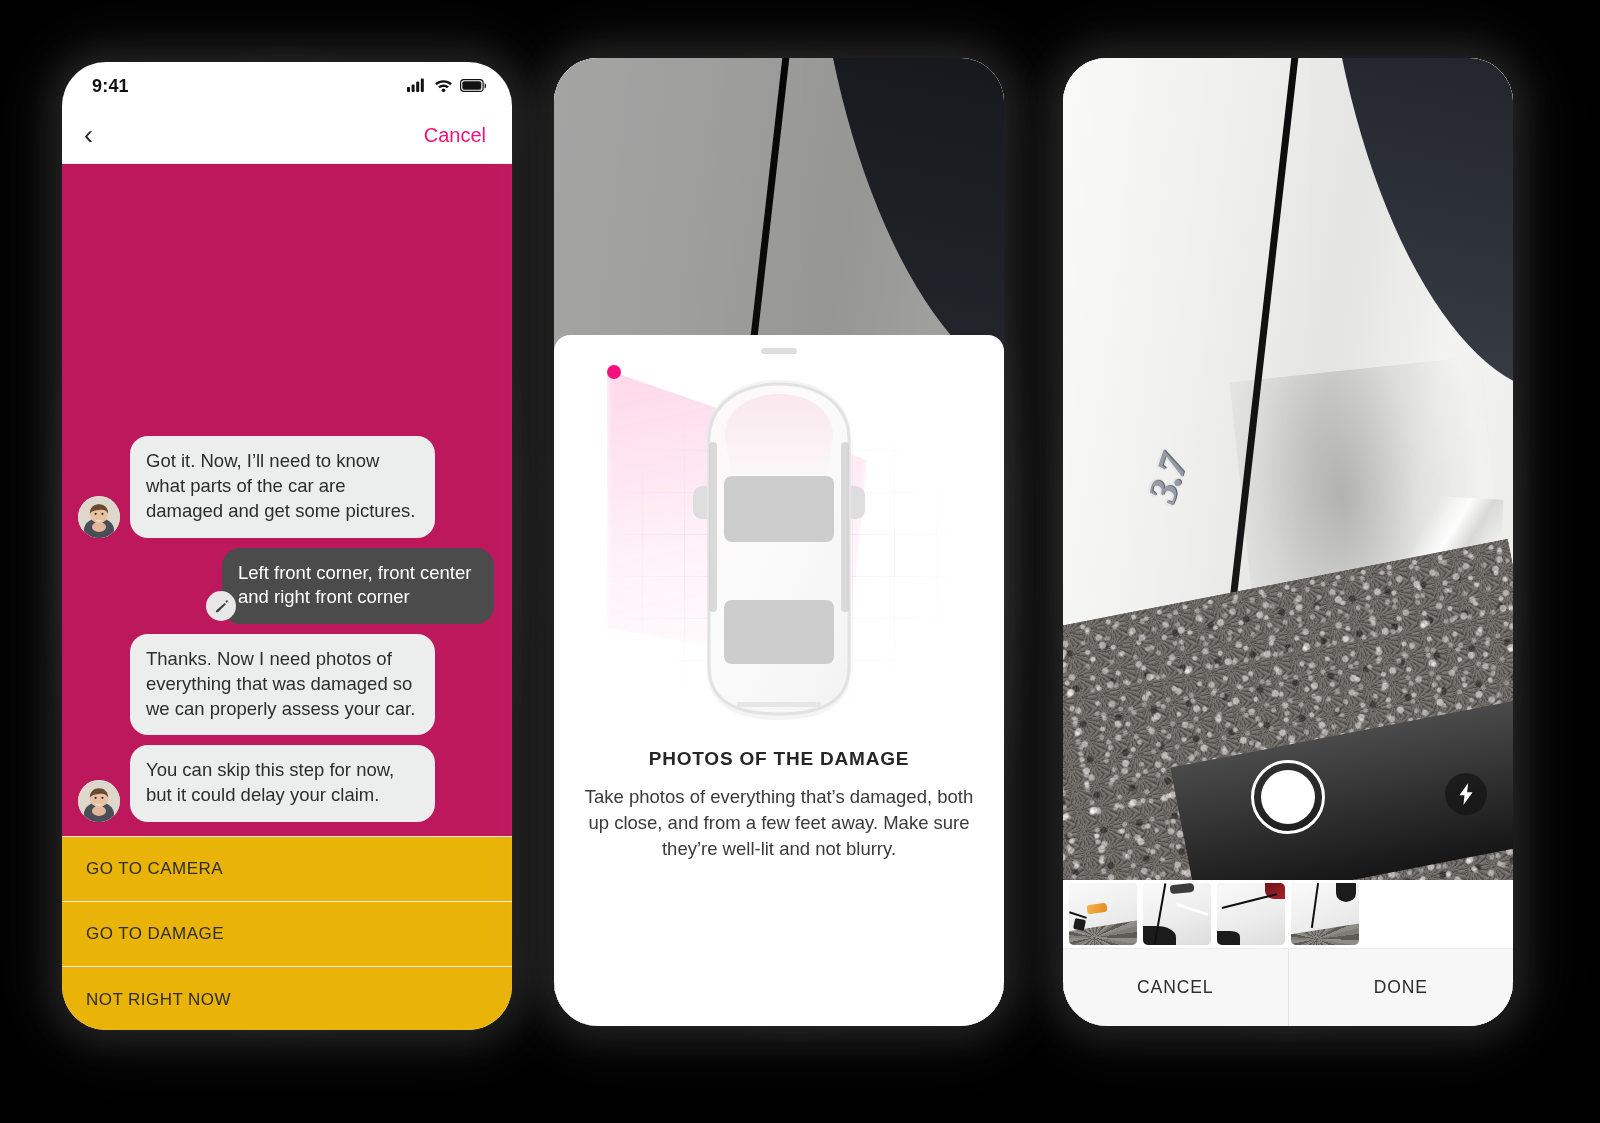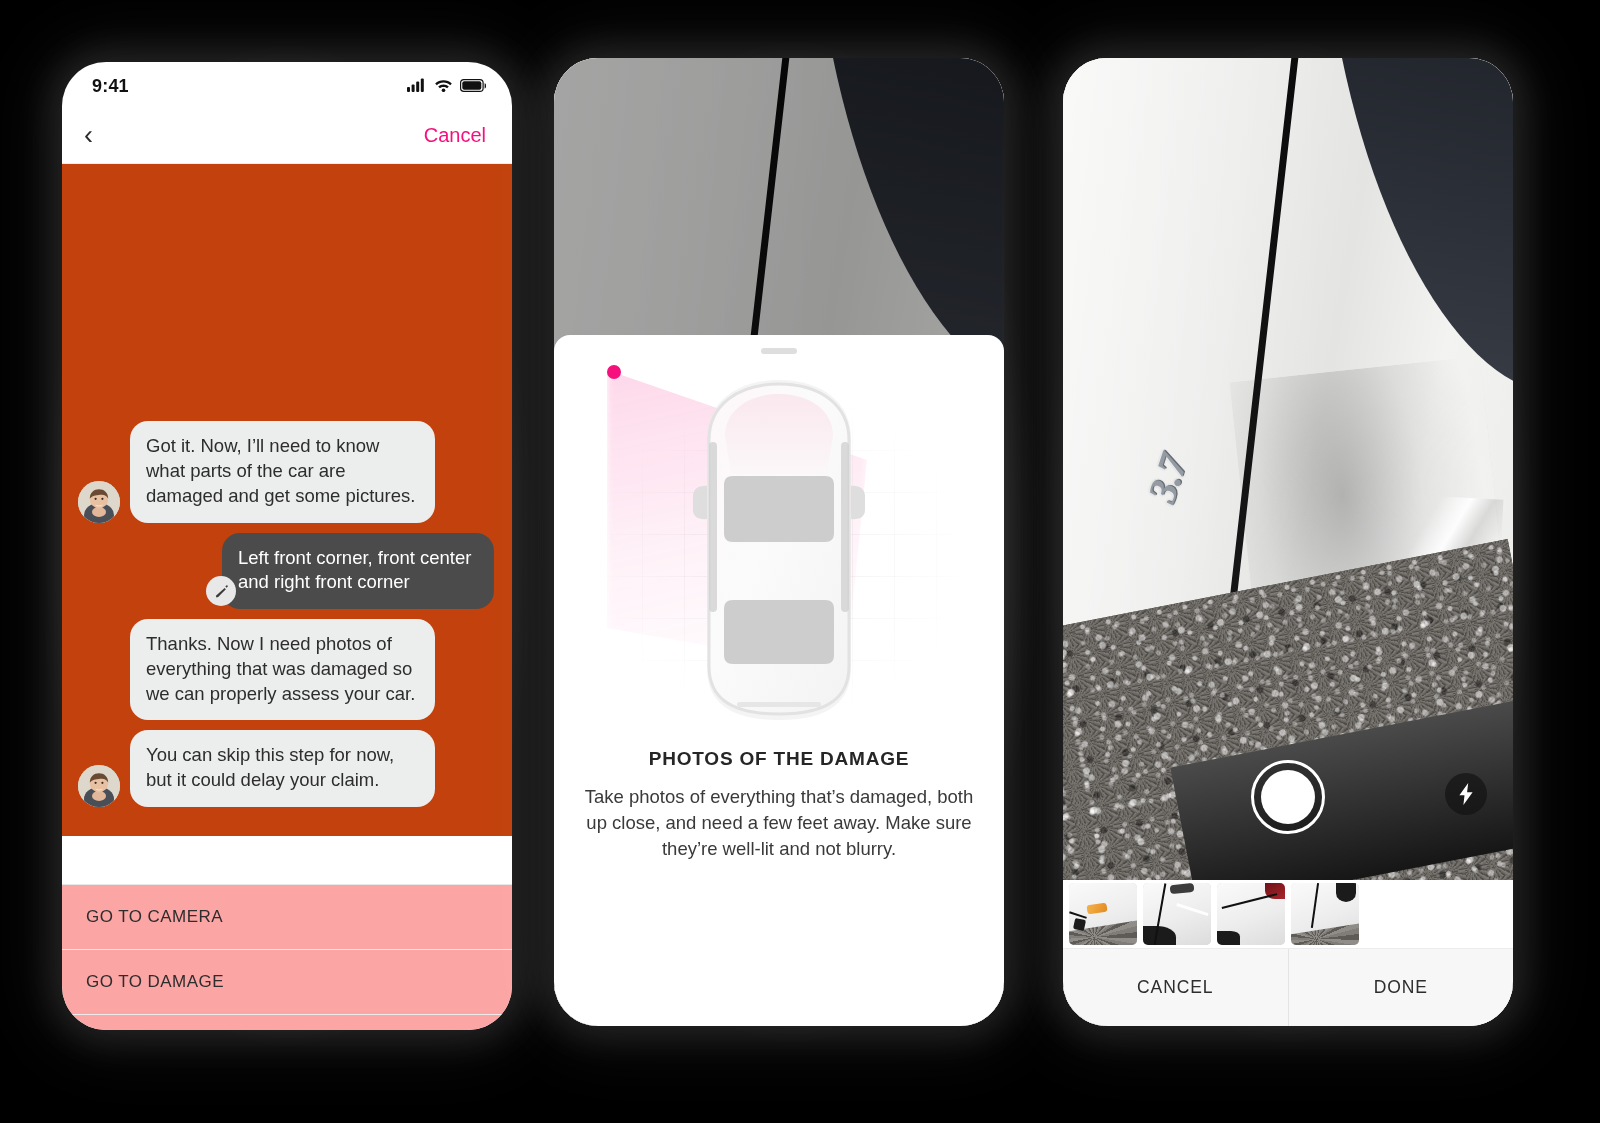--- a/index.html
+++ b/index.html
@@ -54,7 +54,7 @@
   }
   .nav-cancel { margin-left: auto; font-size: 20px; color: #F5107E; z-index: 2; cursor: pointer; }
 
-  .chat { height: 672px; position: relative; background: #c2410c; }
+  .chat { height: 672px; position: relative; background: #be185d; }
   .msgs { position: absolute; left: 0; right: 0; bottom: 14px; padding: 0 18px 0 16px; }
   .row { display: flex; align-items: flex-end; margin-bottom: 10px; }
   .row.out { justify-content: flex-end; }

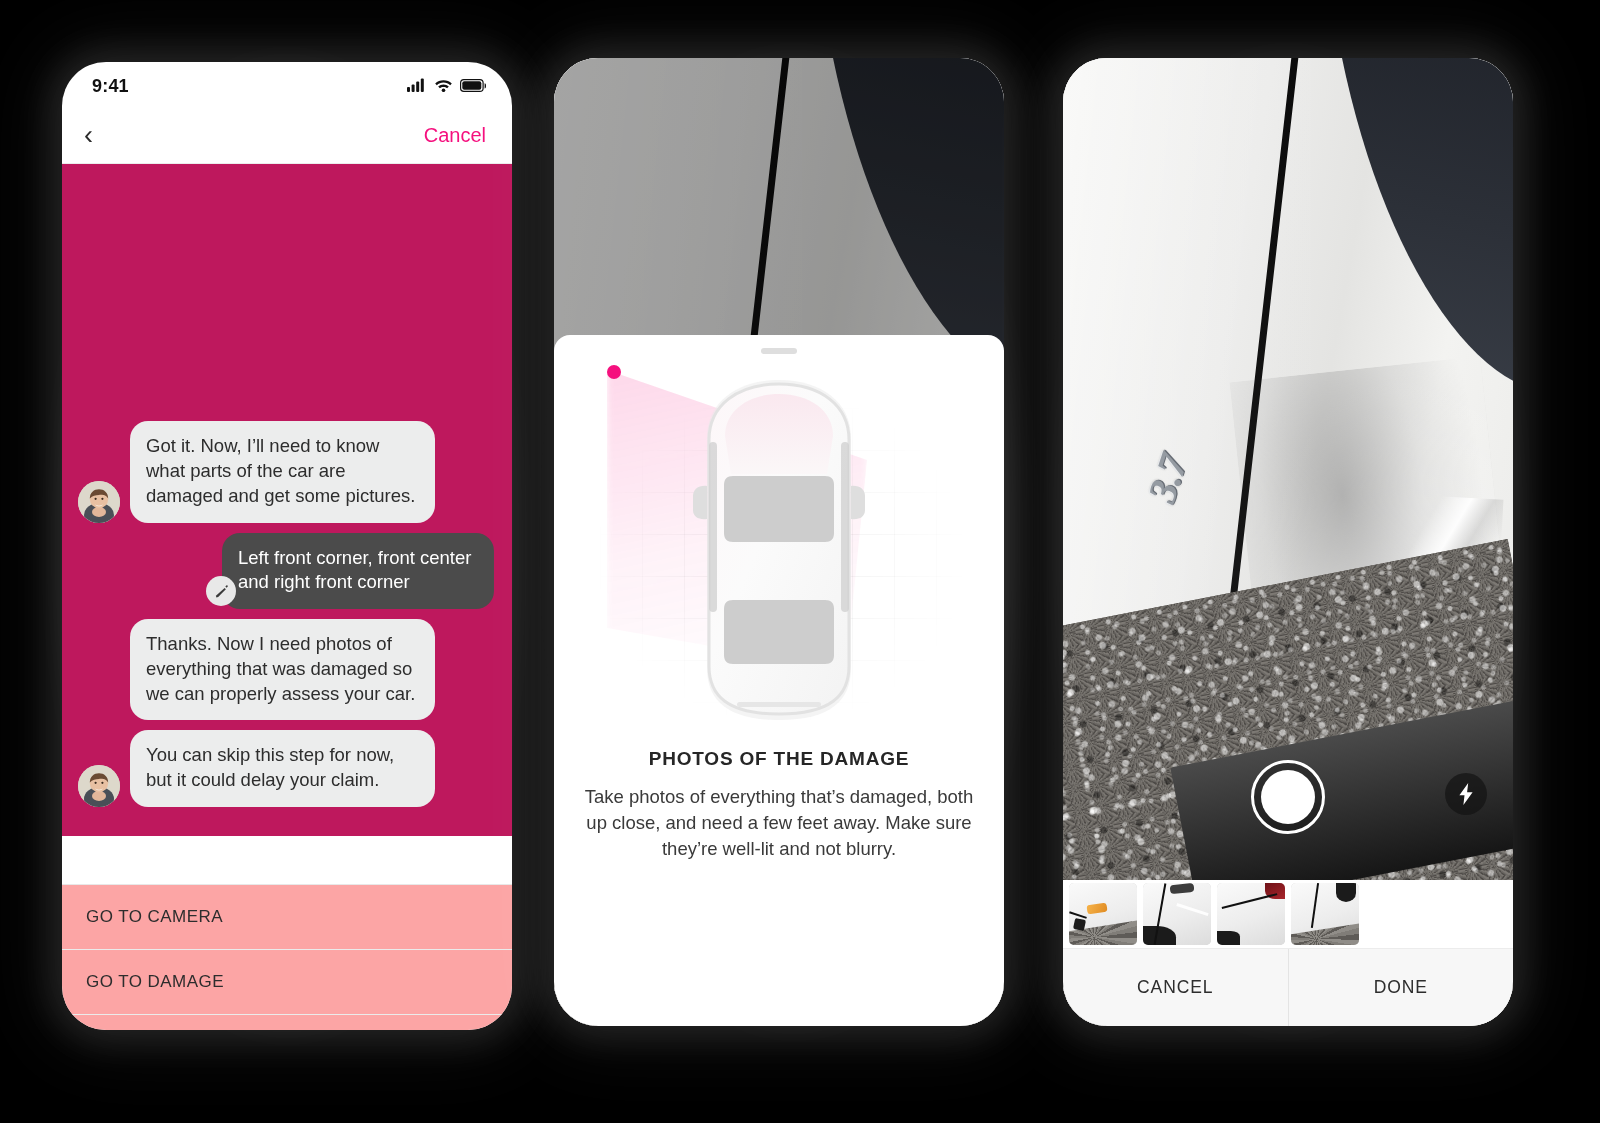--- a/index.html
+++ b/index.html
@@ -306,7 +306,7 @@
           <div class="bubble">Thanks. Now I need photos of everything that was damaged so we can properly assess your car.</div>
         </div>
 
-        <div class="row" style="margin-bottom:15px">
+        <div class="row" style="margin-bottom:0">
           <span class="avatar">
             <svg class="sp" viewBox="0 0 42 42">
               <rect width="42" height="42" fill="#ddd8cb"></rect>

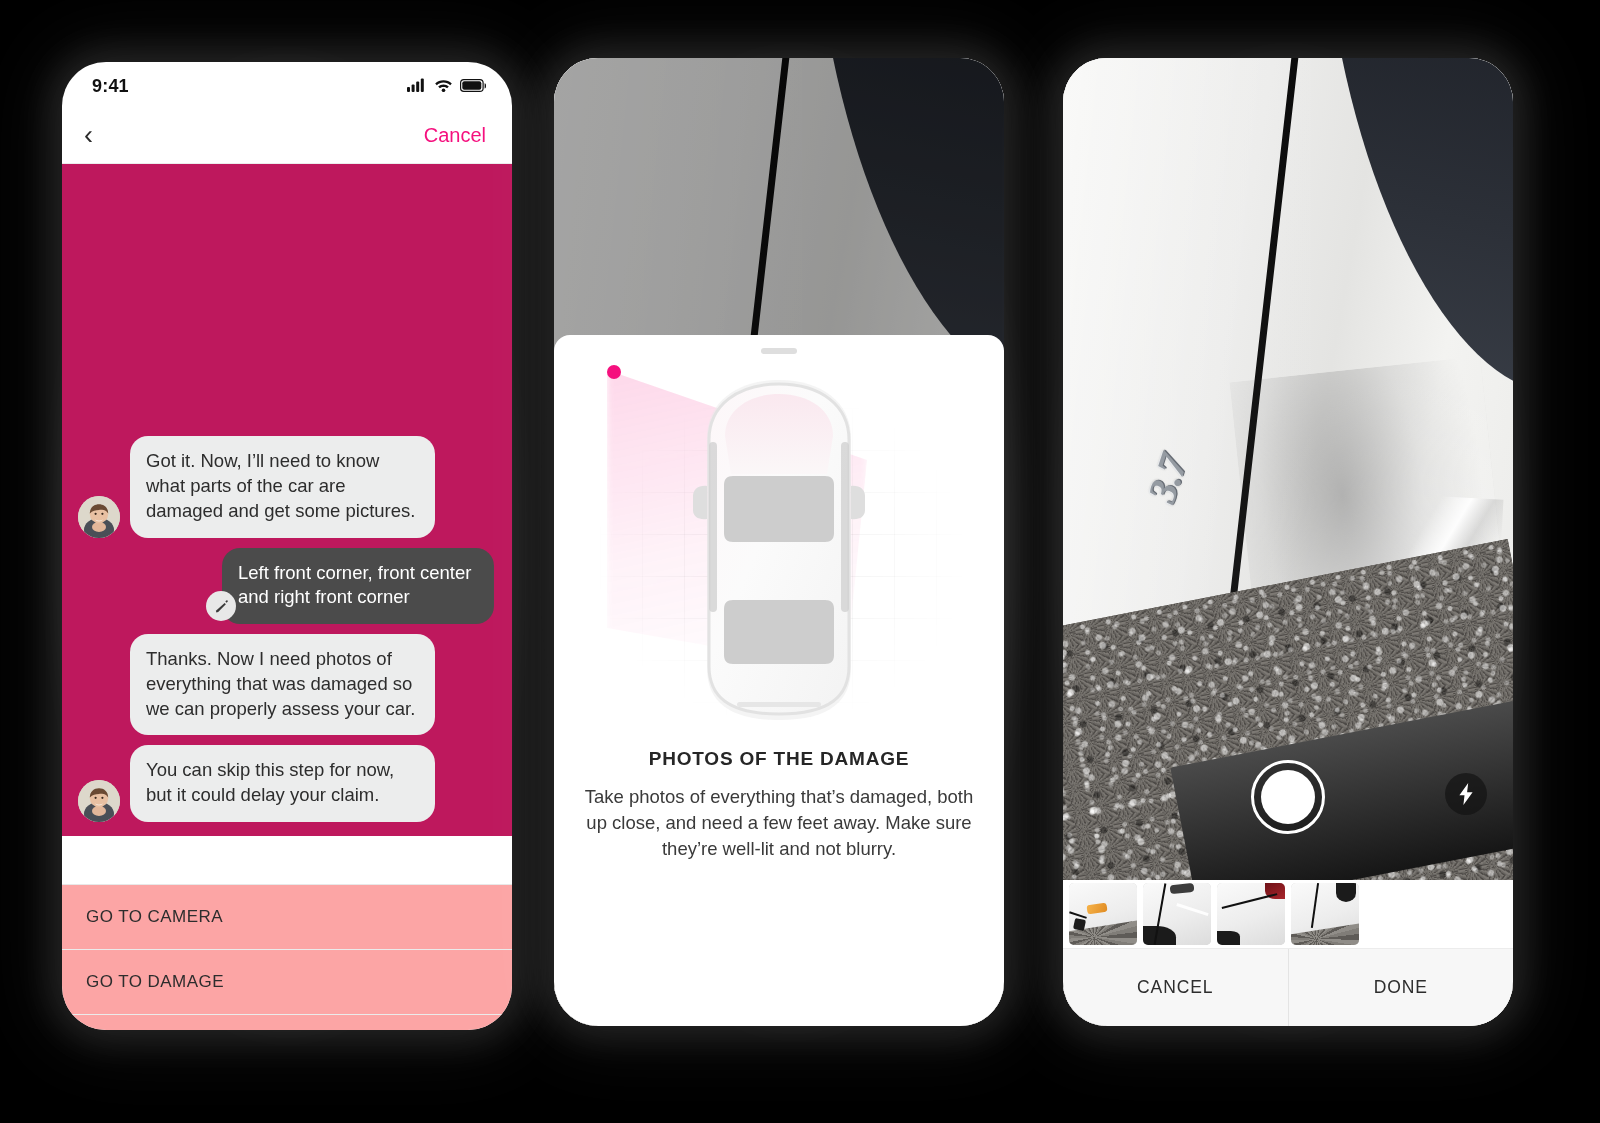--- a/index.html
+++ b/index.html
@@ -379,7 +379,7 @@
       </div>
 
       <div class="sheet-title">PHOTOS OF THE DAMAGE</div>
-      <div class="sheet-body">Take photos of everything that’s damaged, both up close, and need a few feet away. Make sure they’re well-lit and not blurry.</div>
+      <div class="sheet-body">Take photos of everything that’s damaged, both up close, and from a few feet away. Make sure they’re well-lit and not blurry.</div>
     </div>
   </div>
 

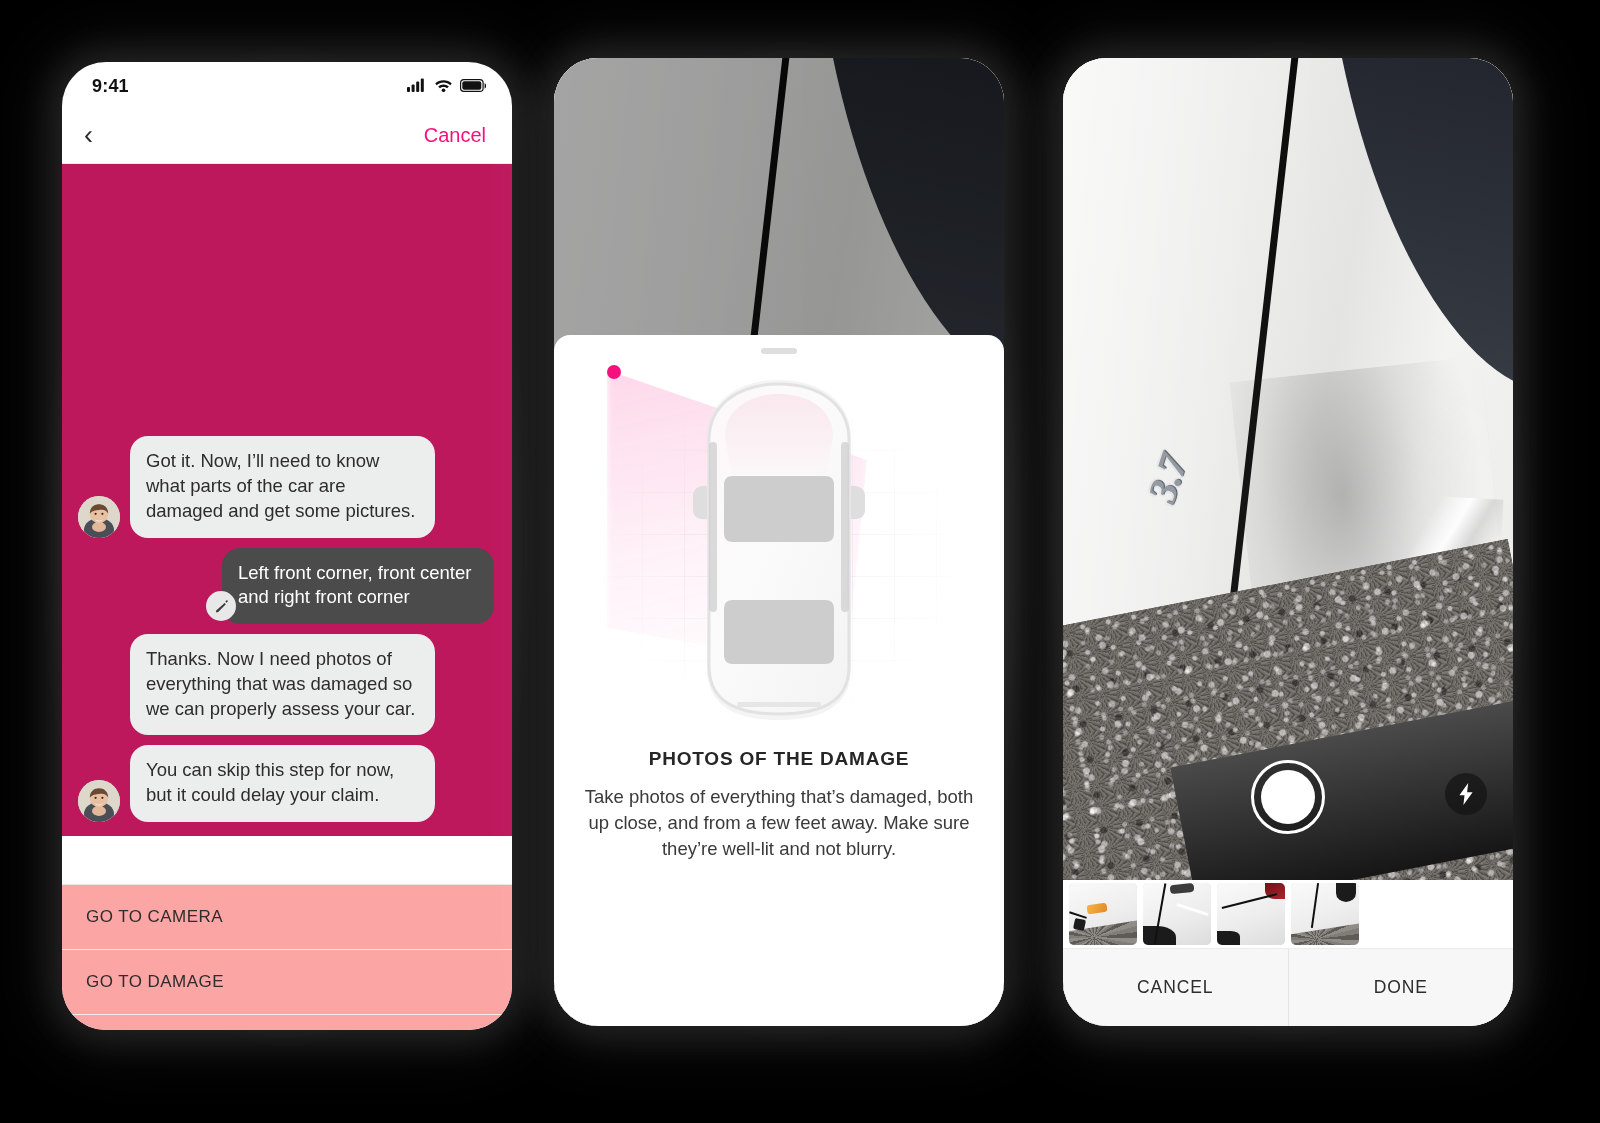--- a/index.html
+++ b/index.html
@@ -76,7 +76,7 @@
     flex: 0 0 30px; cursor: pointer;
   }
 
-  .actions { border-top: 1px solid #e8e8e8; background: #fca5a5; margin-top: 48px; }
+  .actions { border-top: 1px solid #e8e8e8; background: #eab308; }
   .action {
     height: 65px; display: flex; align-items: center; padding-left: 24px;
     font-size: 17px; letter-spacing: .45px; color: #2d2d2d; cursor: pointer;

